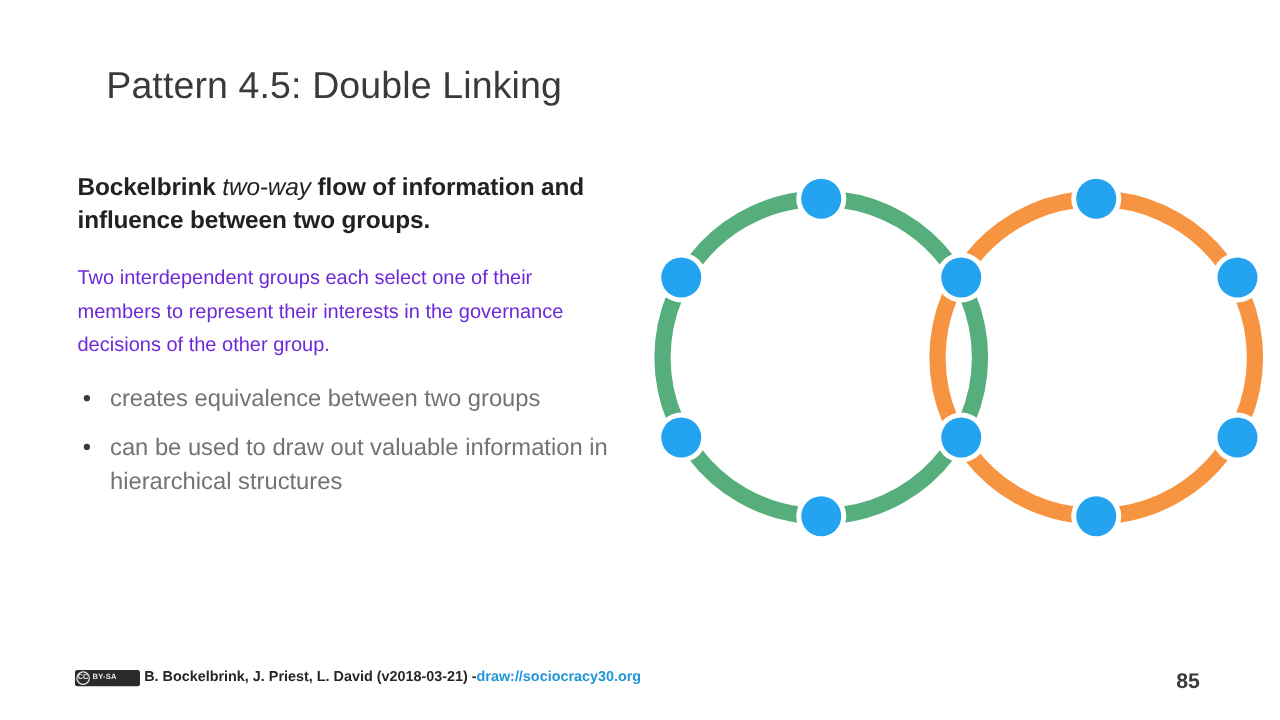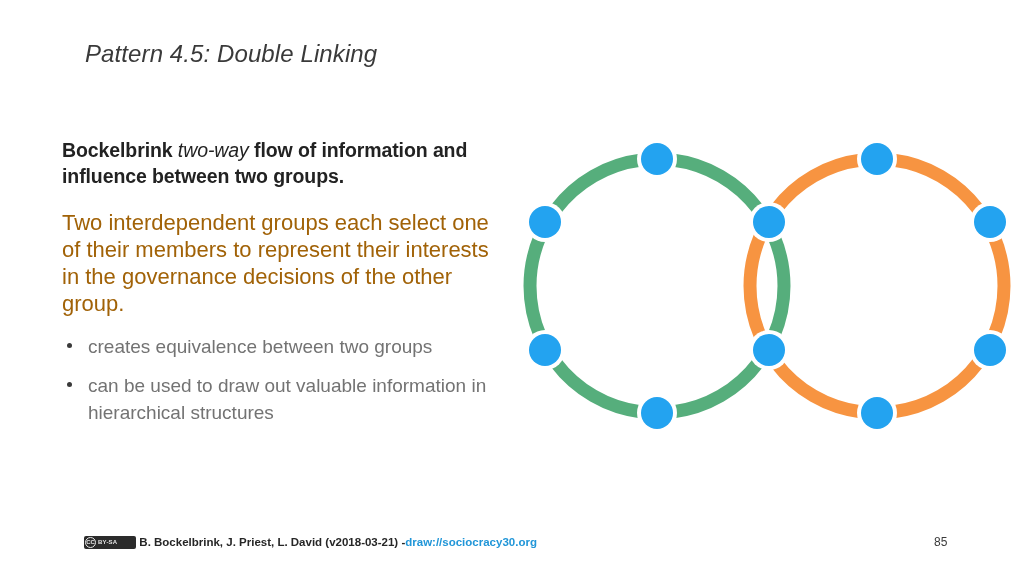--- a/index.html
+++ b/index.html
@@ -25,13 +25,12 @@
   .slide-title {
     position: absolute;
     left: 85px;
-    top: 40px;
-    font-size: 24px;
+    top: 52px;
+    font-size: 30px;
     font-weight: 400;
     color: #3a3a3a;
     letter-spacing: 0.1px;
     white-space: nowrap;
-    font-style: italic;
   }
 
   

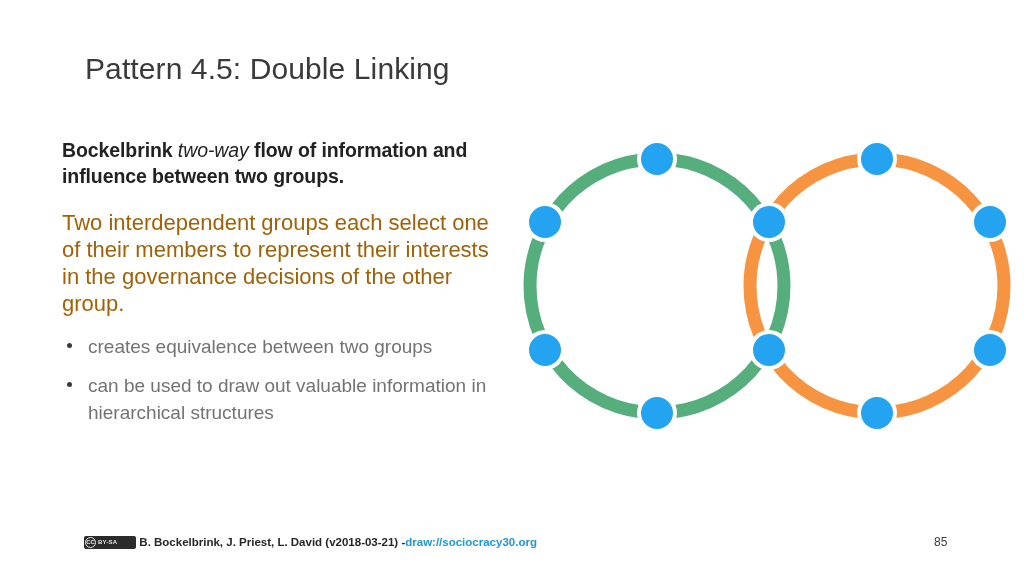--- a/index.html
+++ b/index.html
@@ -53,10 +53,10 @@
     font-weight: normal;
   }
   .body-para {
-    font-size: 22px;
+    font-size: 16px;
     font-weight: 400;
     line-height: 27px;
-    color: #a16207;
+    color: #6d28d9;
     margin: 0 0 16px 0;
   }
   .bullets {

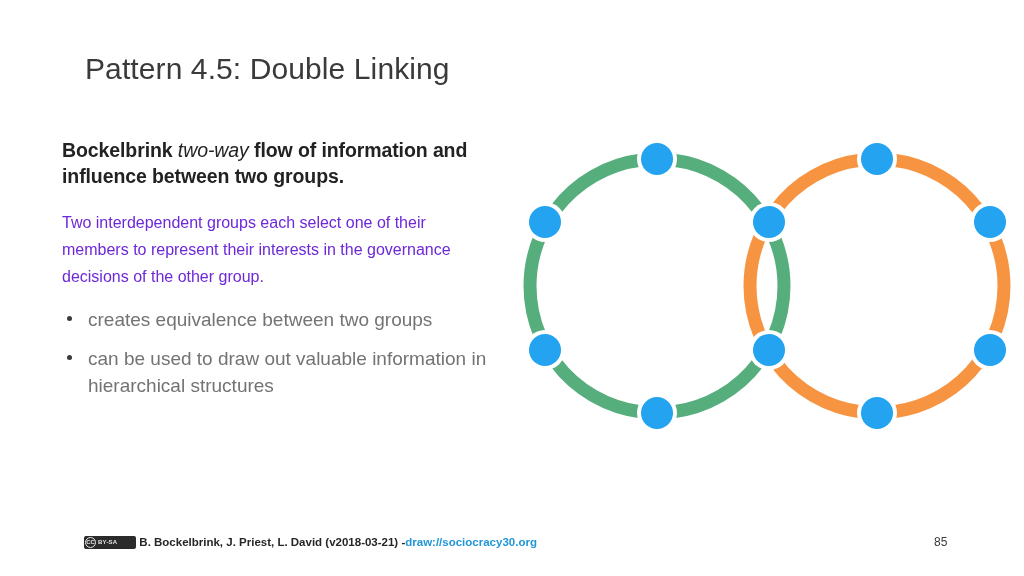--- a/index.html
+++ b/index.html
@@ -98,7 +98,6 @@
     top: 532px;
     width: 820px;
     height: 24px;
-    margin-left: 24px;
   }
   .footer-left {
     position: absolute;

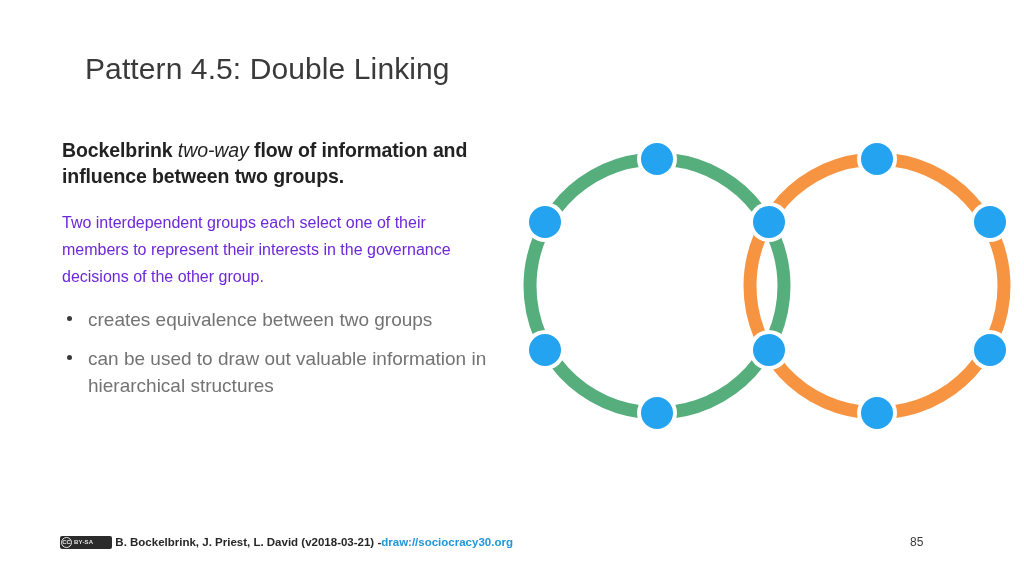--- a/index.html
+++ b/index.html
@@ -152,10 +152,10 @@
   }
   .page-num {
     position: absolute;
-    left: 910px;
+    left: 941px;
     top: 3px;
-    font-size: 12px;
-    font-weight: normal;
+    font-size: 17px;
+    font-weight: bold;
     color: #3a3a3a;
   }
 </style>

